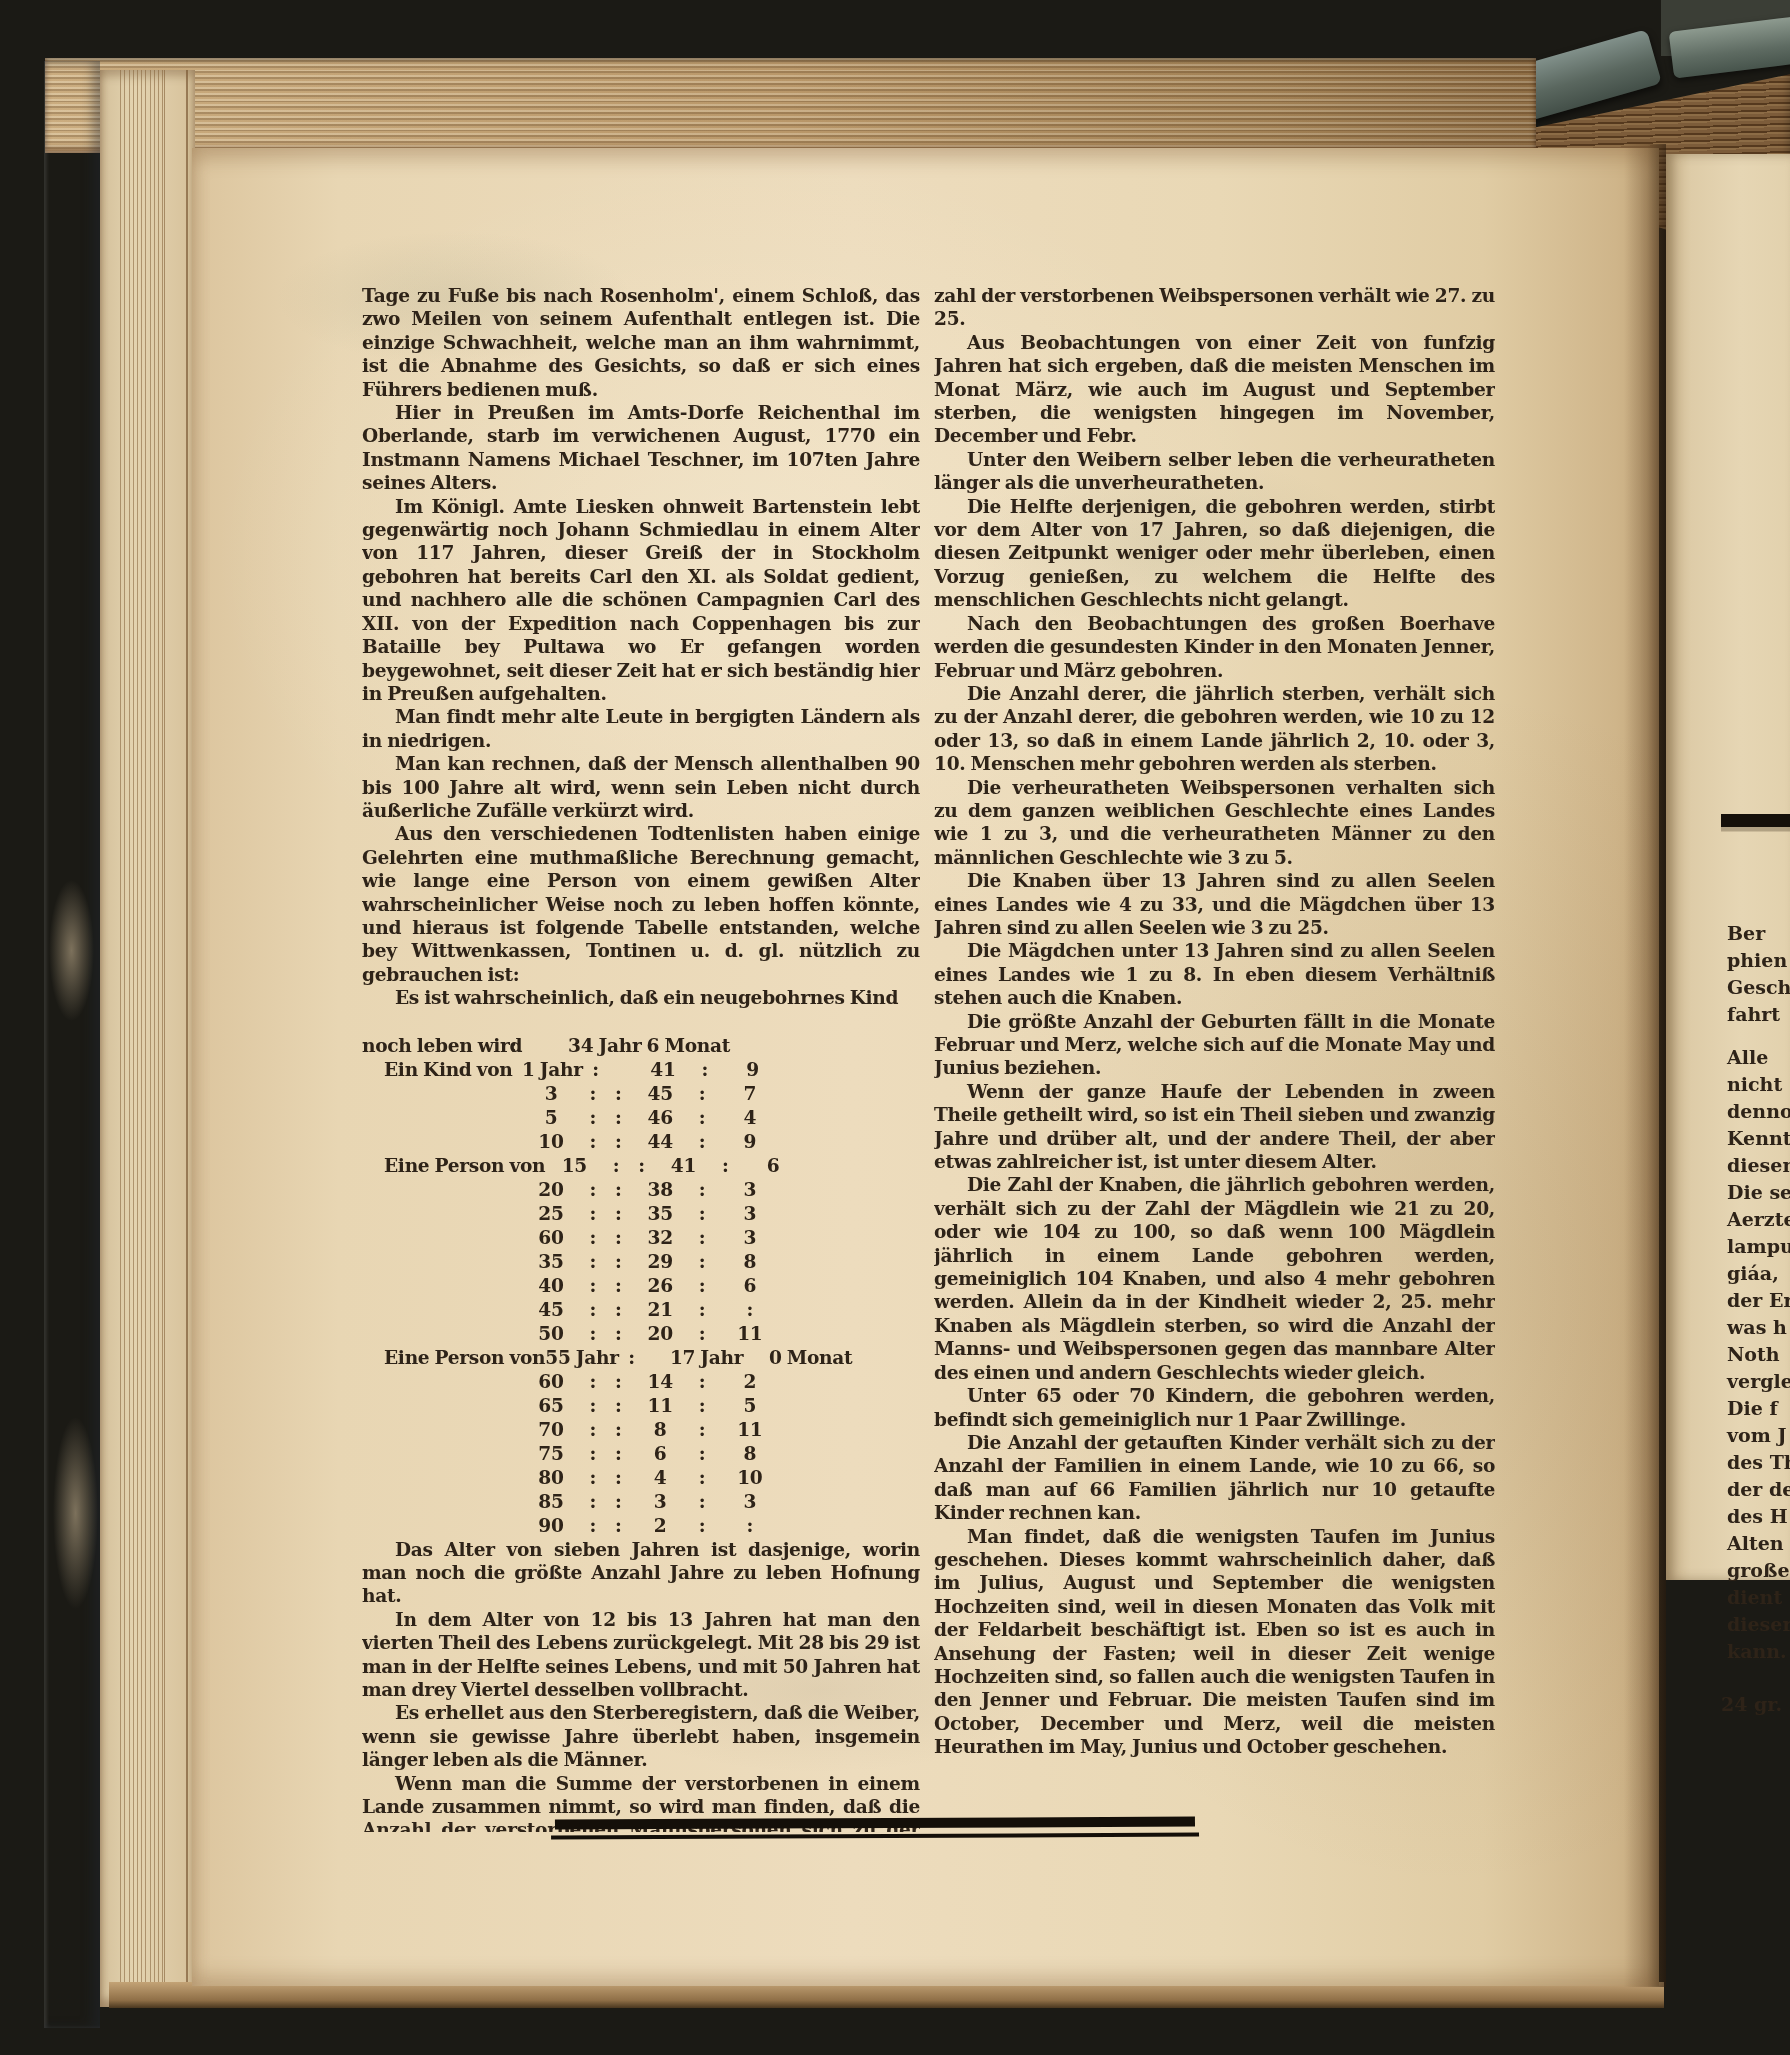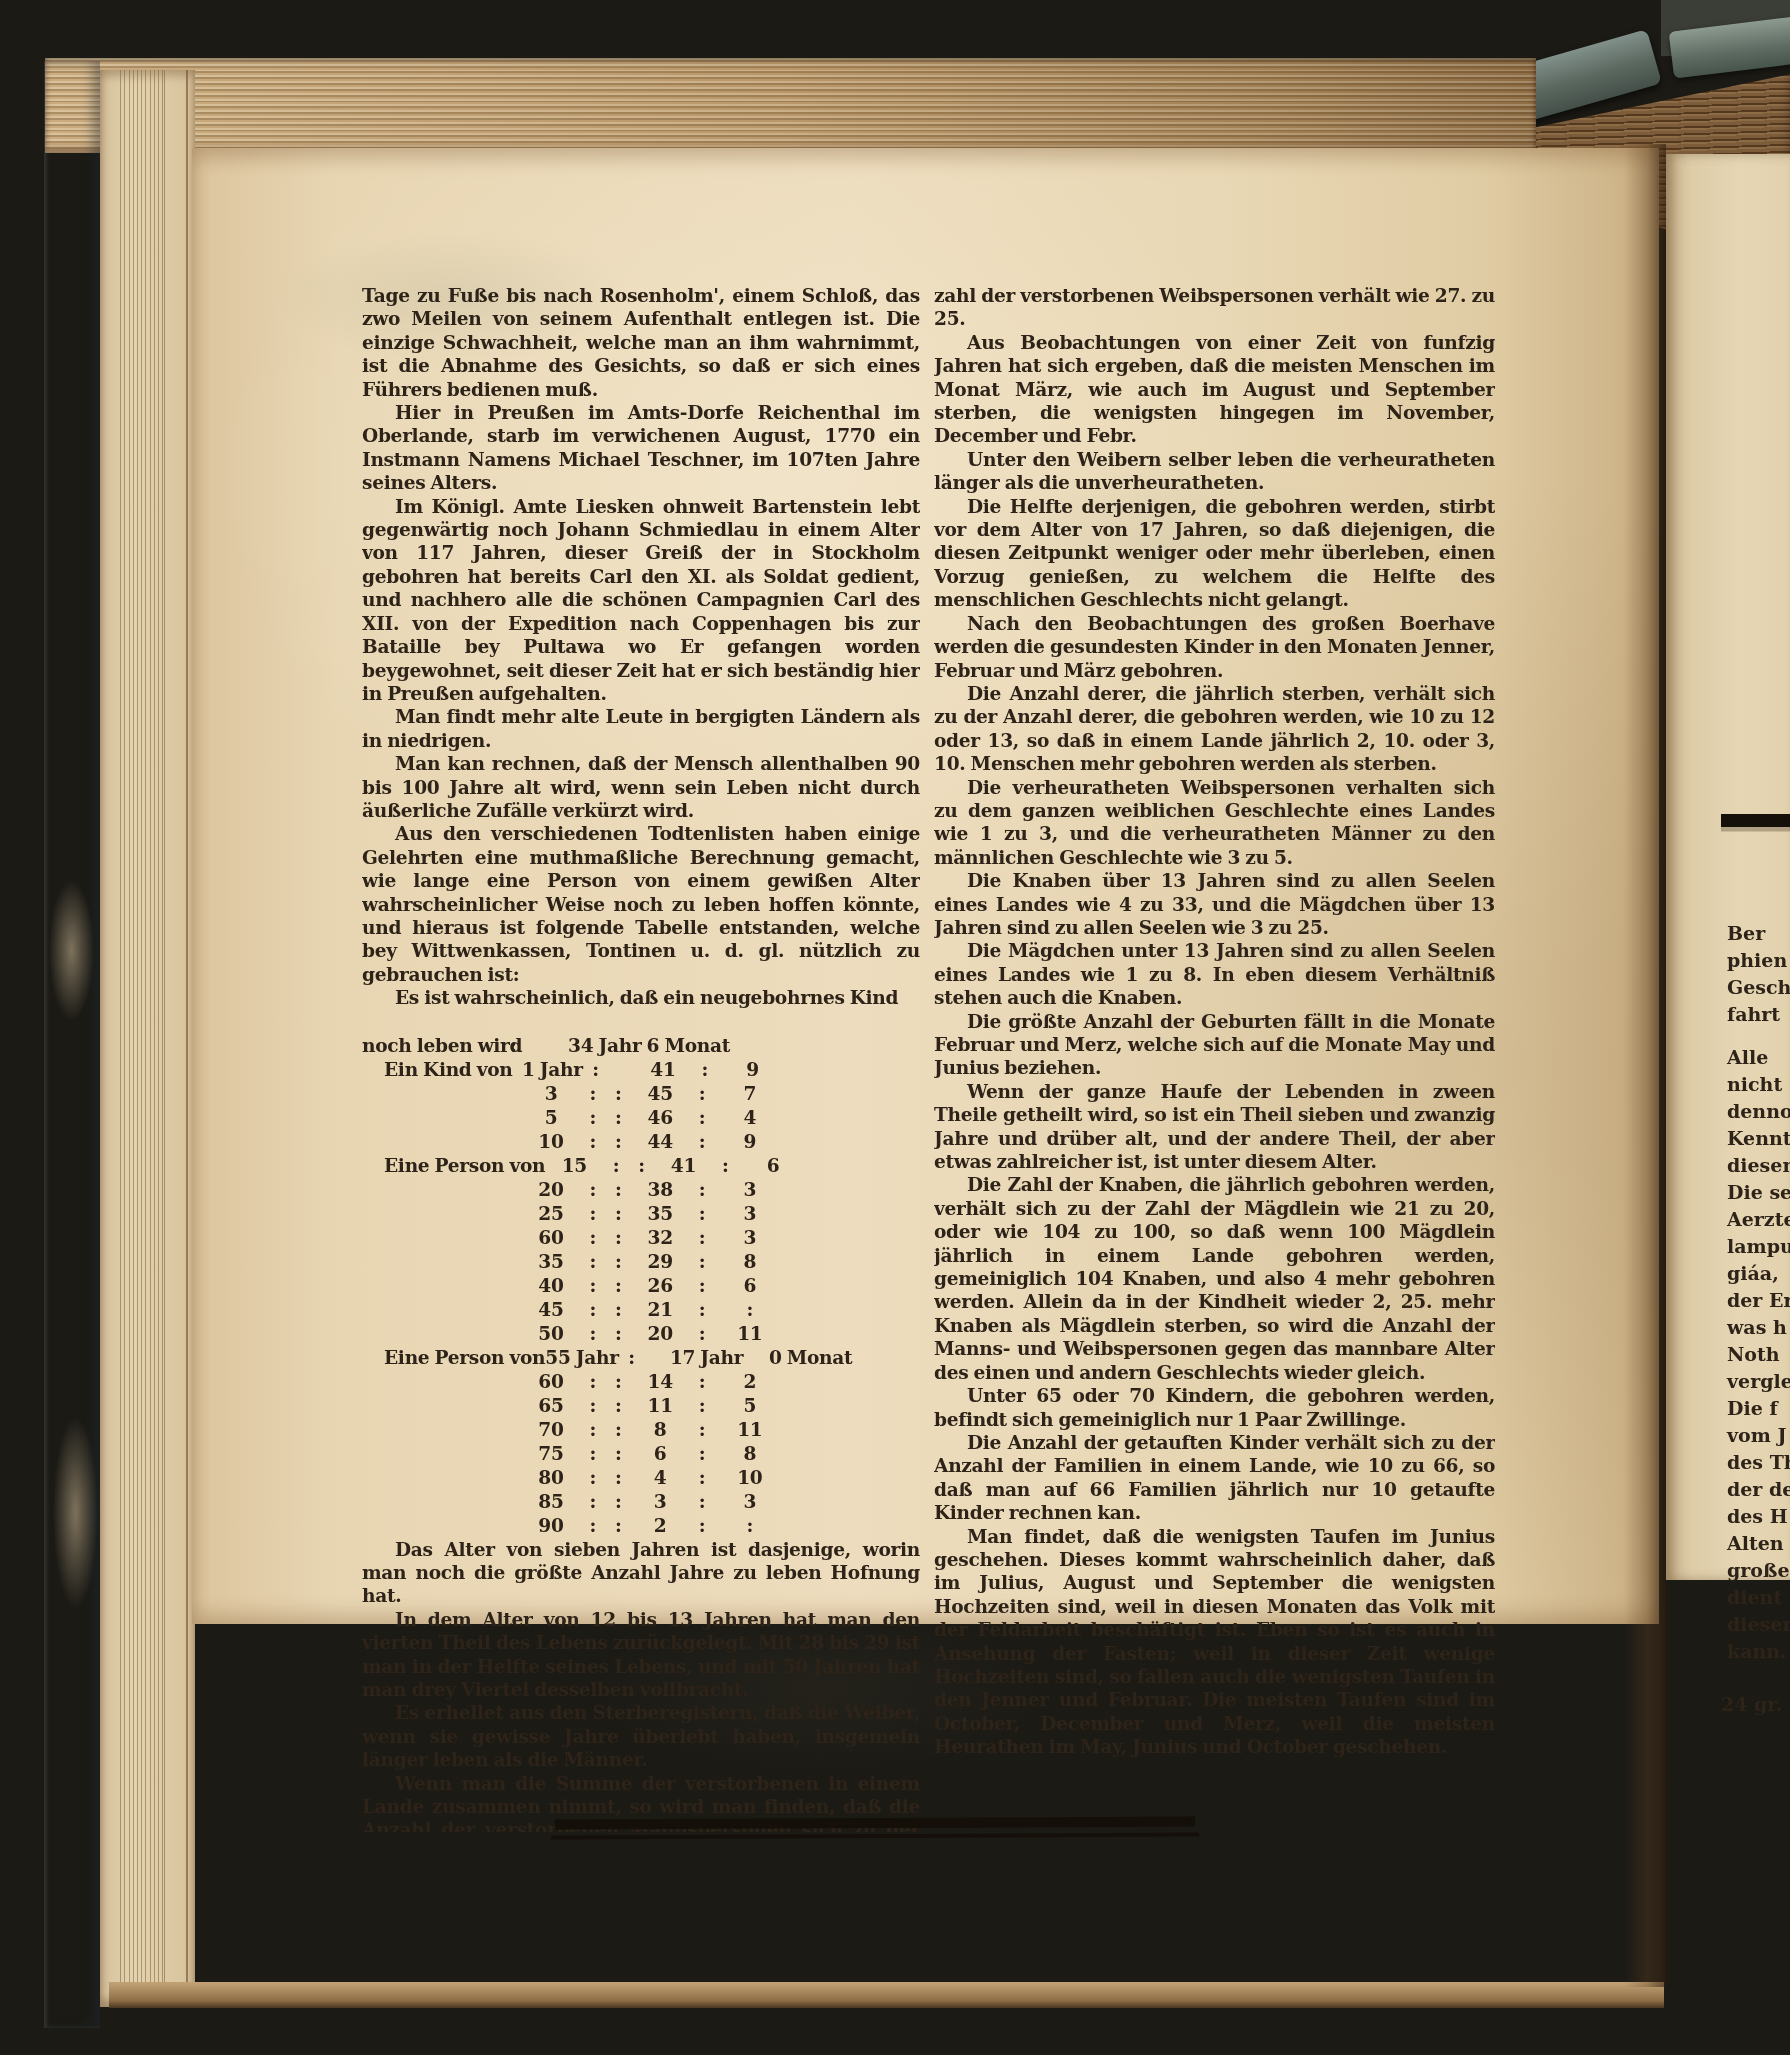--- a/index.html
+++ b/index.html
@@ -43,7 +43,7 @@
       background:linear-gradient(180deg,#c3a376 0%,#8f6f47 70%,#4a371f 100%);}
 
   
-  .page{position:absolute;left:192px;top:148px;width:1467px;height:1476px;
+  .page{position:absolute;left:192px;top:148px;width:1467px;height:1838px;
       background:
         radial-gradient(768px 576px at 38% 22%,rgba(255,249,232,.28),rgba(255,249,232,0) 70%),
         radial-gradient(704px 832px at 86% 62%,rgba(120,85,45,.12),rgba(120,85,45,0) 72%),

